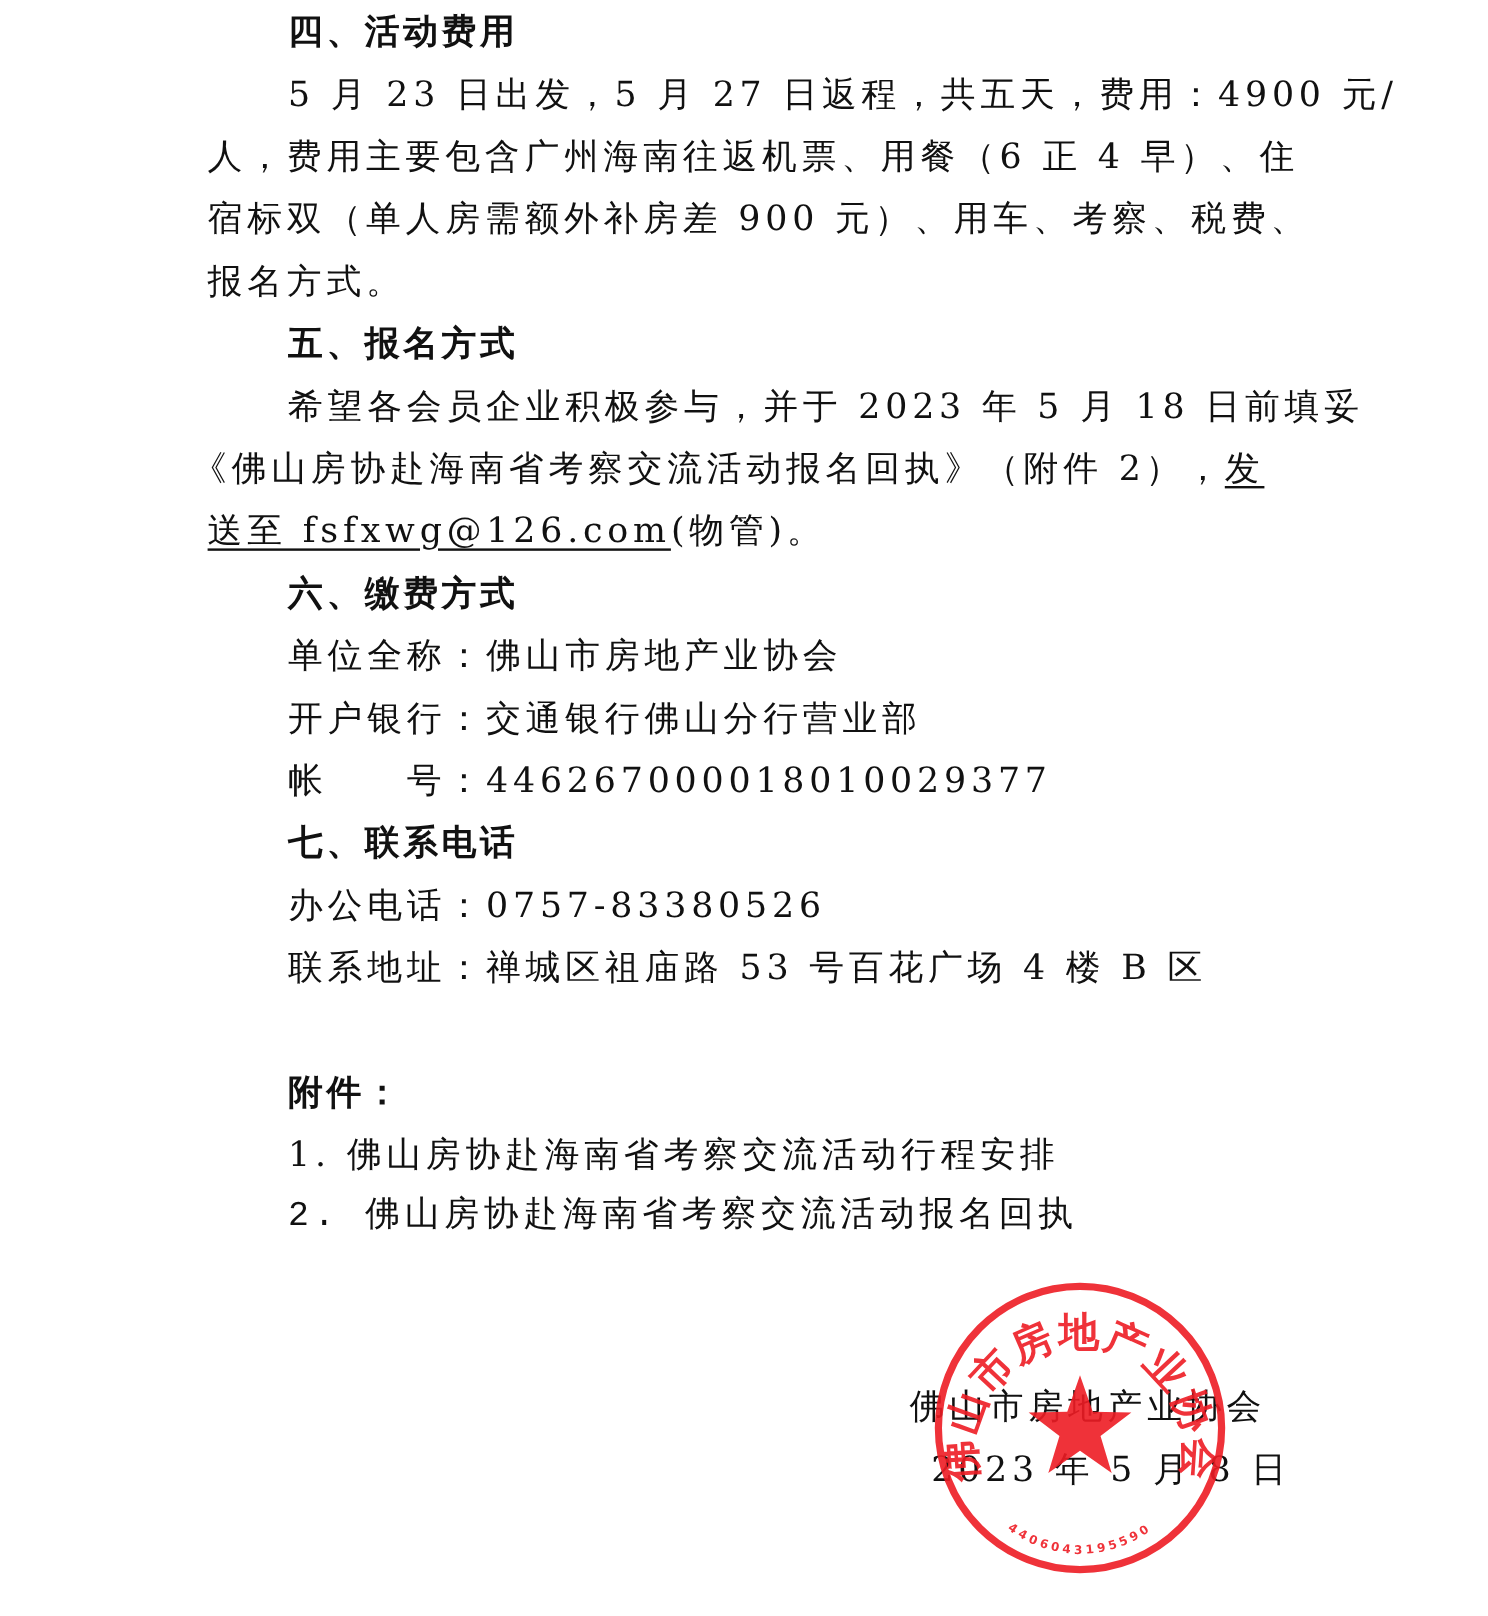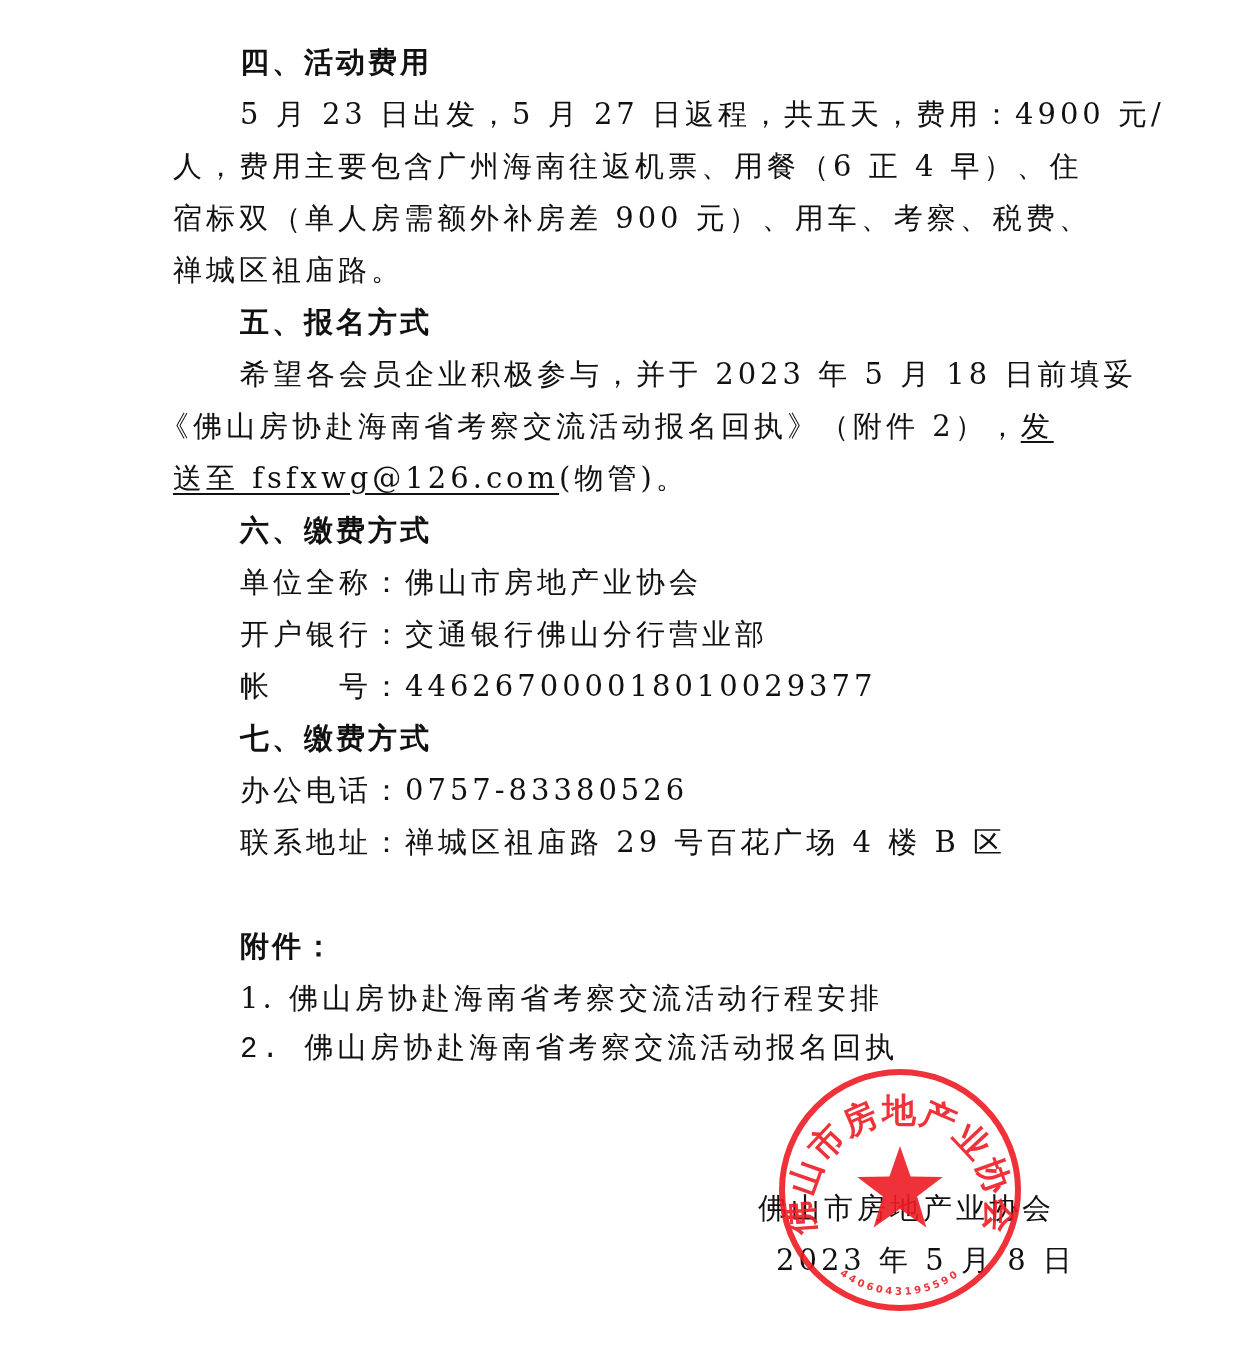--- a/index.html
+++ b/index.html
@@ -14,7 +14,6 @@
       line-height: 40px;
       white-space: nowrap;
       letter-spacing: 4px;
-      margin-top: 36px;
     }
     .heading {
       font-family: "DejaVu Sans", "Liberation Sans", sans-serif;

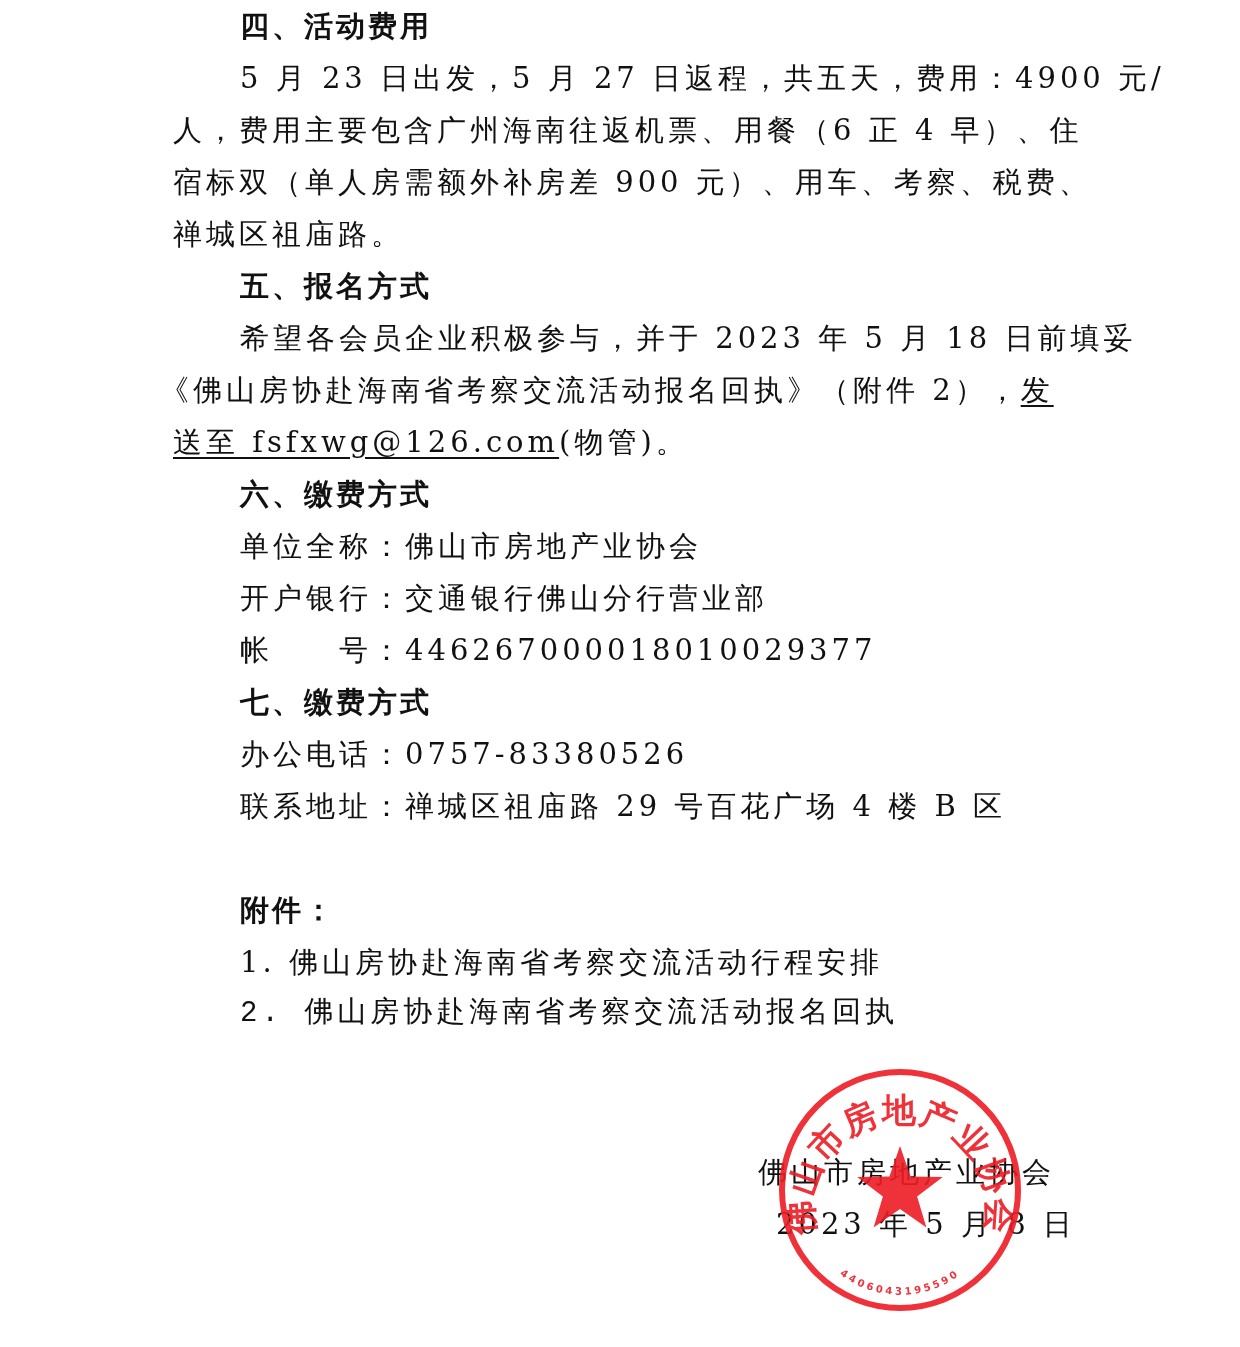--- a/index.html
+++ b/index.html
@@ -32,7 +32,7 @@
 <div class="line" style="left:240px; top:58px;">5 月 23 日出发，5 月 27 日返程，共五天，费用：4900 元/</div>
 <div class="line" style="left:173px; top:110px;">人，费用主要包含广州海南往返机票、用餐（6 正 4 早）、住</div>
 <div class="line" style="left:173px; top:162px;">宿标双（单人房需额外补房差 900 元）、用车、考察、税费、</div>
-<div class="line" style="left:173px; top:214px;">禅城区祖庙路。</div>
+<div class="line" style="left:173px; top:214px;">报名方式。</div>
 
 <div class="line heading" style="left:240px; top:266px;">五、报名方式</div>
 <div class="line" style="left:240px; top:318px;">希望各会员企业积极参与，并于 2023 年 5 月 18 日前填妥</div>

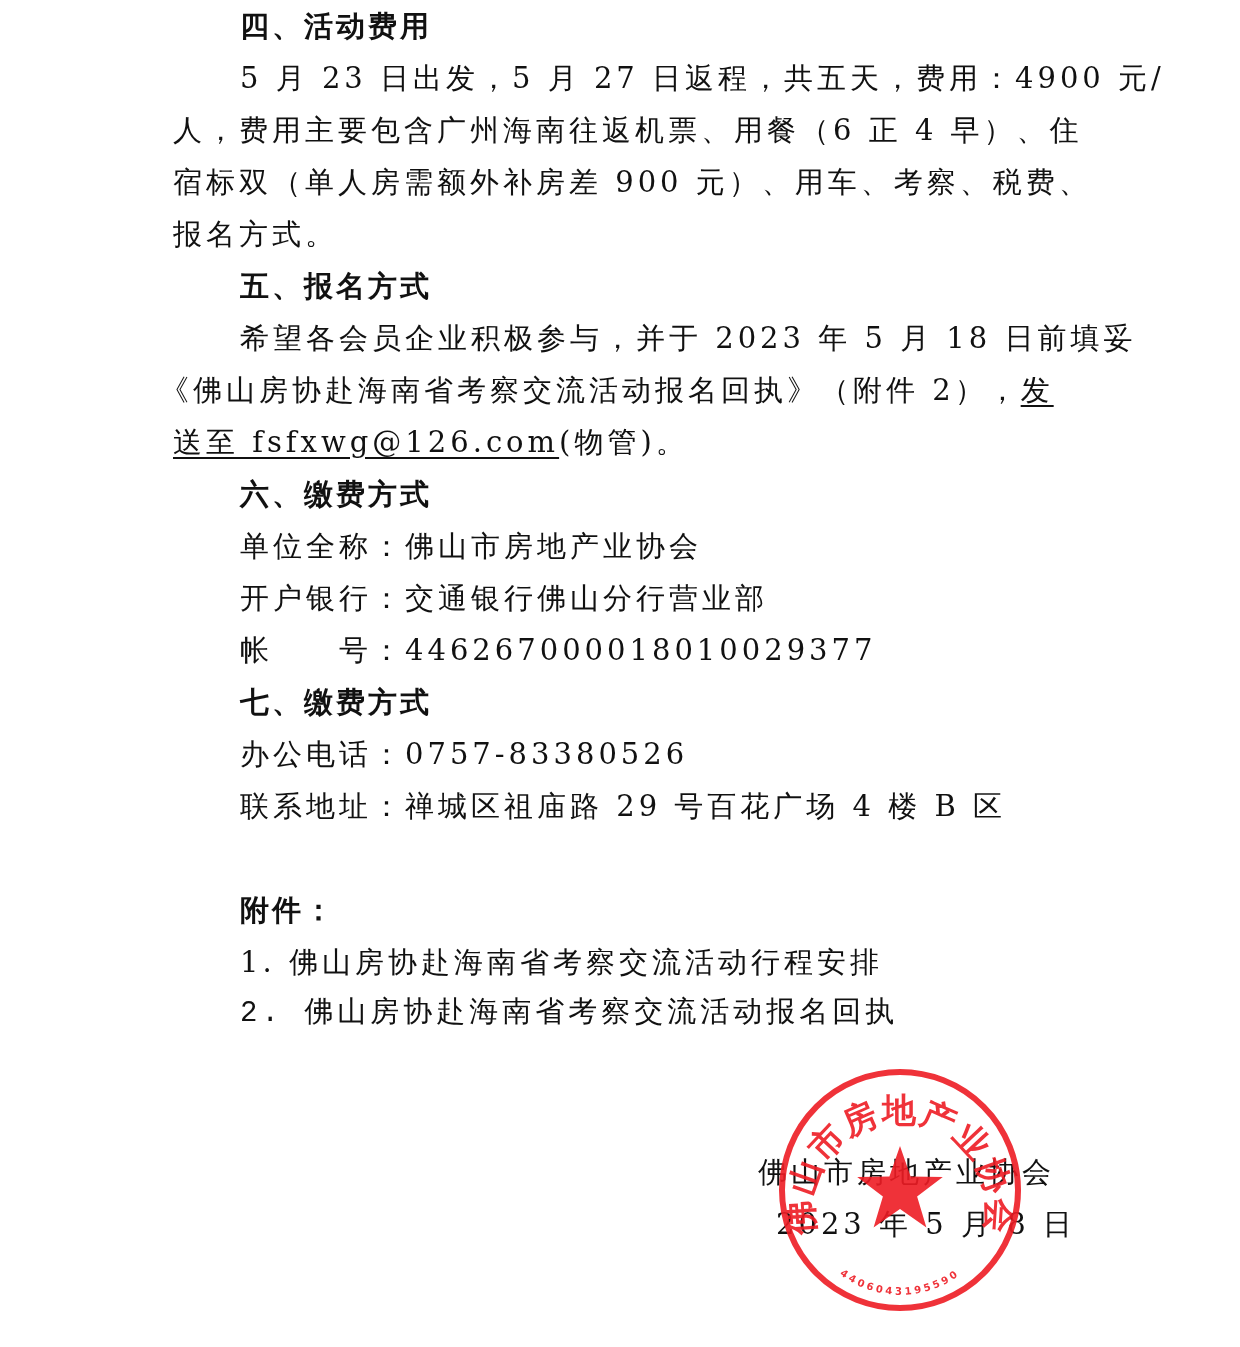--- a/index.html
+++ b/index.html
@@ -54,7 +54,7 @@
   <span>帐　　号：</span><span>446267000018010029377</span>
 </div>
 
-<div class="line heading" style="left:240px; top:682px;">七、缴费方式</div>
+<div class="line heading" style="left:240px; top:682px;">七、联系电话</div>
 <div class="line" style="left:240px; top:734px;">
   <span>办公电话：</span><span>0757-83380526</span>
 </div>

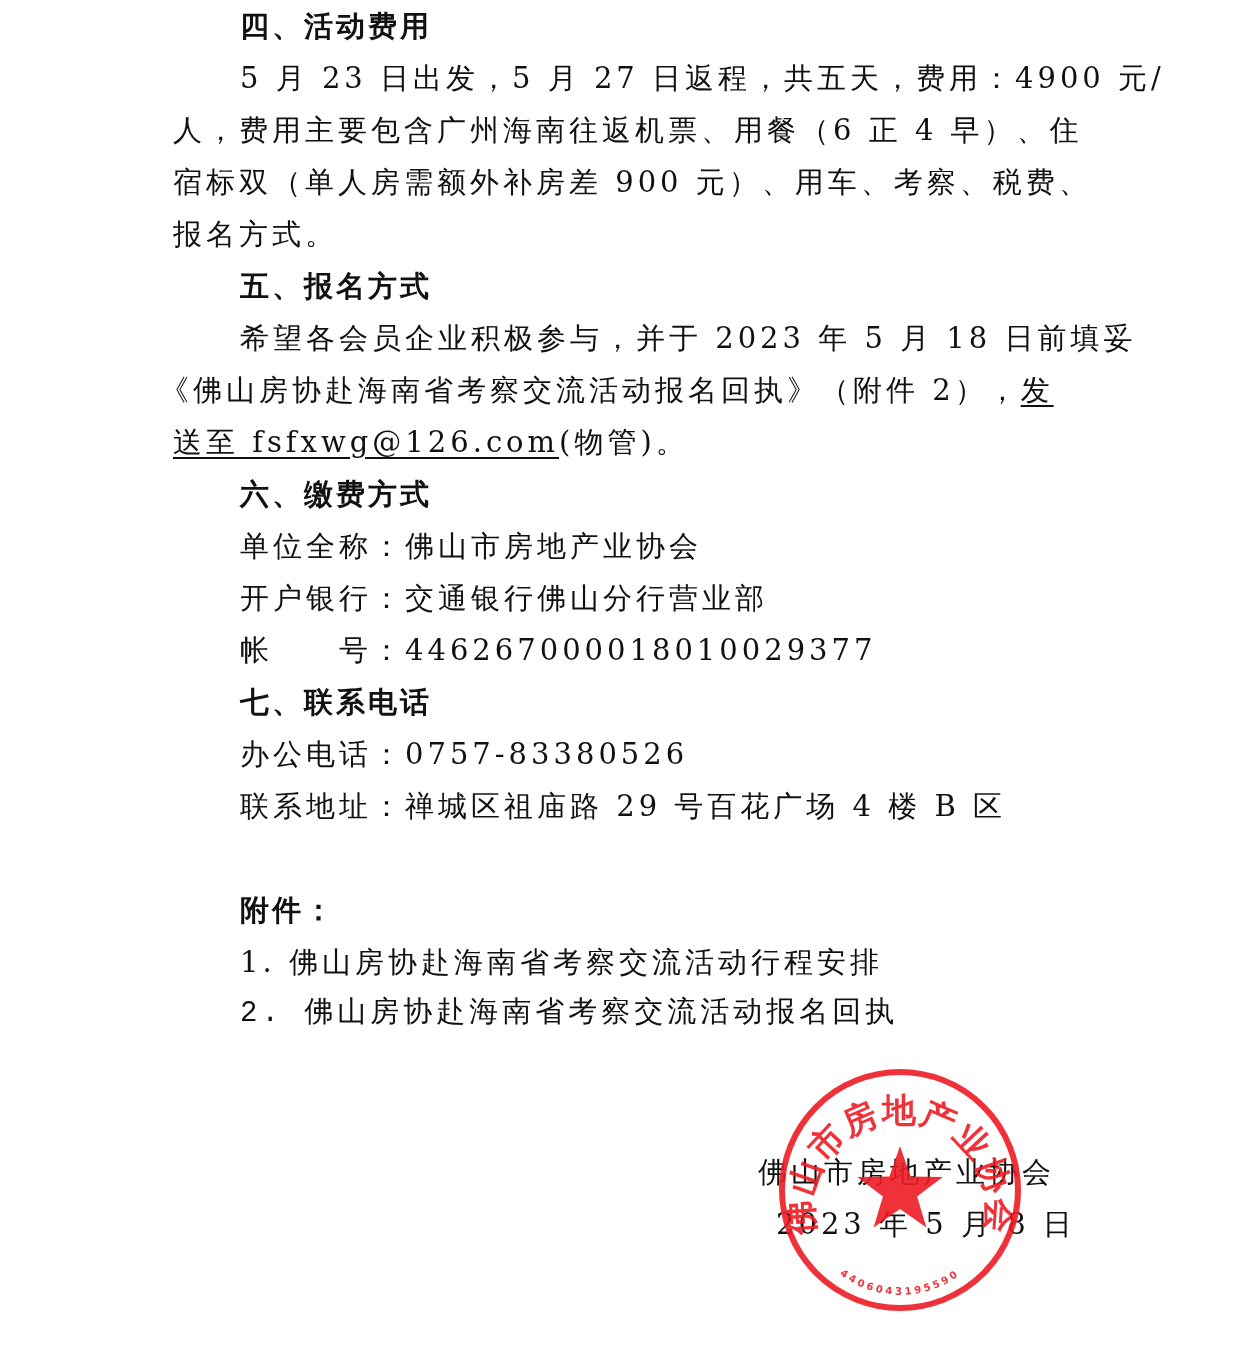--- a/index.html
+++ b/index.html
@@ -59,7 +59,7 @@
   <span>办公电话：</span><span>0757-83380526</span>
 </div>
 <div class="line" style="left:240px; top:786px;">
-  <span>联系地址：</span><span>禅城区祖庙路 29 号百花广场 4 楼 B 区</span>
+  <span>联系地址：</span><span>禅城区祖庙路 53 号百花广场 4 楼 B 区</span>
 </div>
 
 <div class="line heading" style="left:240px; top:890px;">附件：</div>

